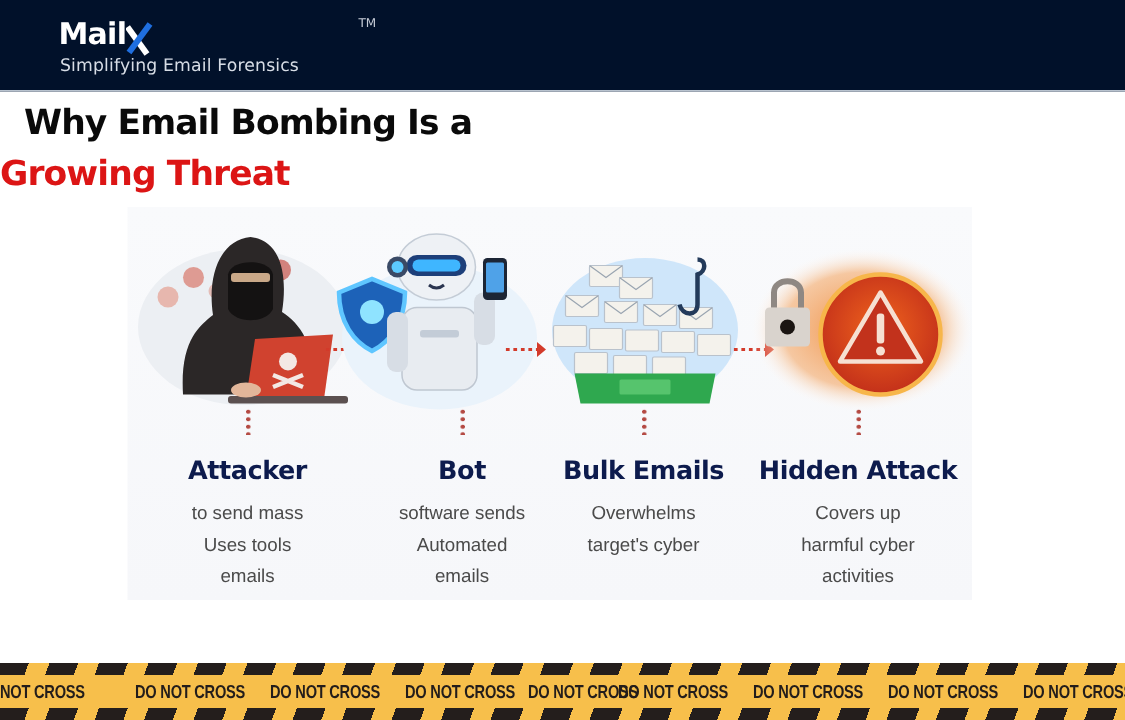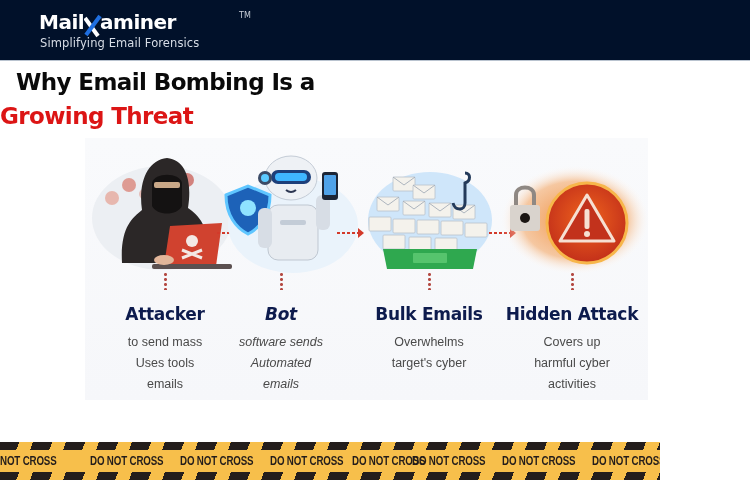--- a/index.html
+++ b/index.html
@@ -110,7 +110,6 @@
           <path d="M2 21 L16 2" stroke="#1f6fe0" stroke-width="4" fill="none"></path>
         </svg>
       </span>
-      <span>aminer</span>
     </div>
     <span class="tm">TM</span>
   </div>

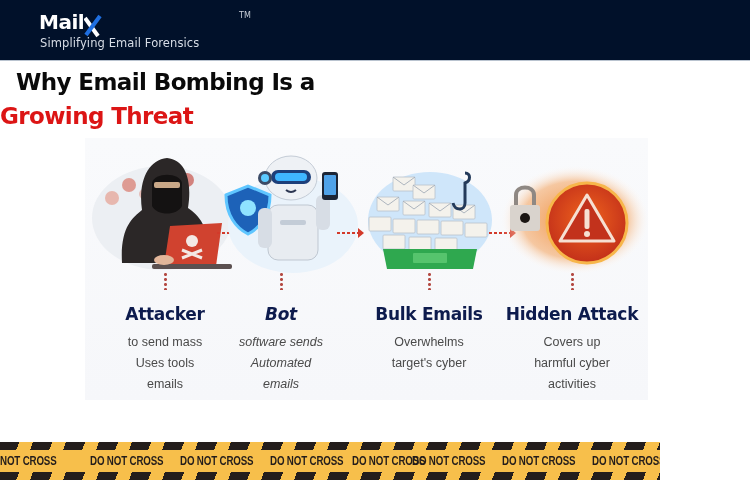--- a/index.html
+++ b/index.html
@@ -251,7 +251,7 @@
   </div>
 </div>
 
-<div class="step" style="left:221px; width:120px;font-style:italic;">
+<div class="step" style="left:248px; width:120px;">
   <div class="dots"></div>
   <div class="label">Bot</div>
   <div class="desc">

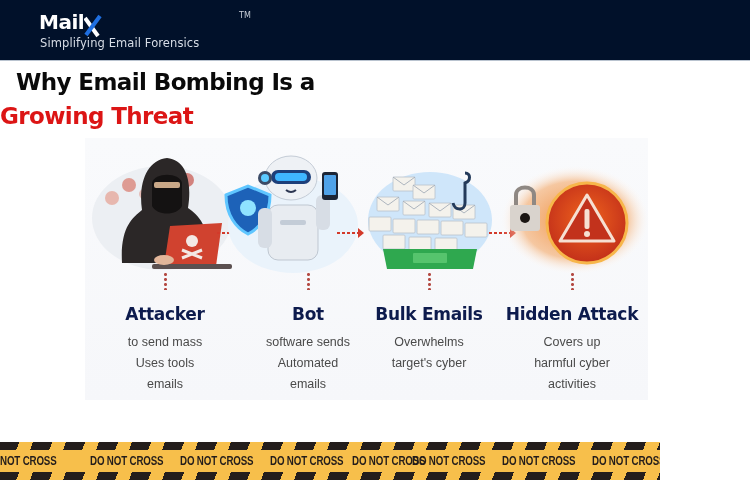--- a/index.html
+++ b/index.html
@@ -79,7 +79,7 @@
 
   
   .tape {
-    position: absolute; left: 0; top: 442px; width: 660px; height: 38px;
+    position: absolute; left: 0; top: 442px; width: 750px; height: 38px;
     background: #f7bf4b; overflow: hidden;
   }
   .tape .stripes-top, .tape .stripes-bot {

